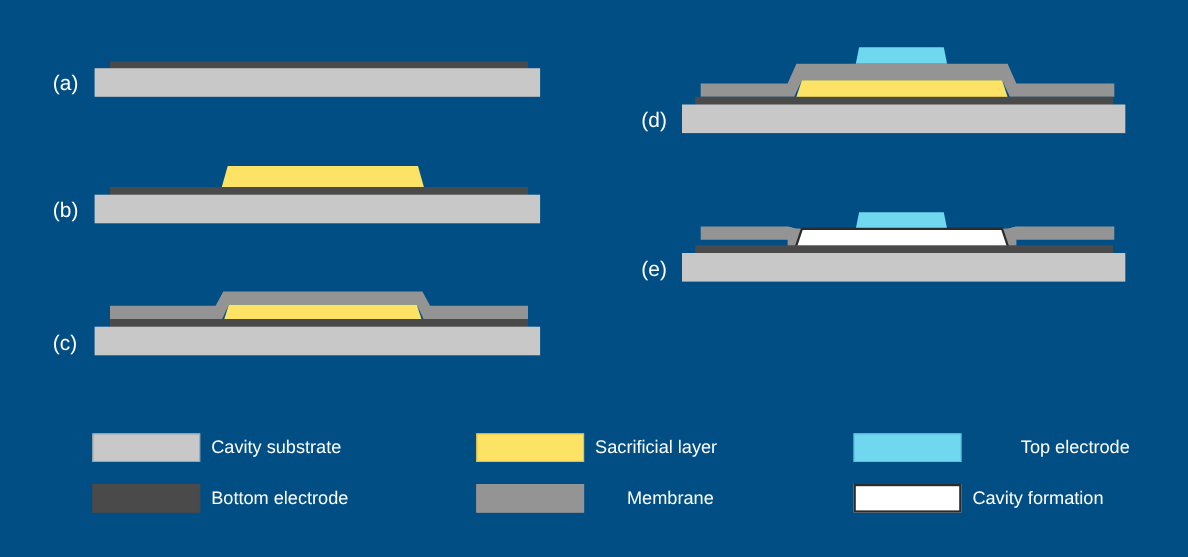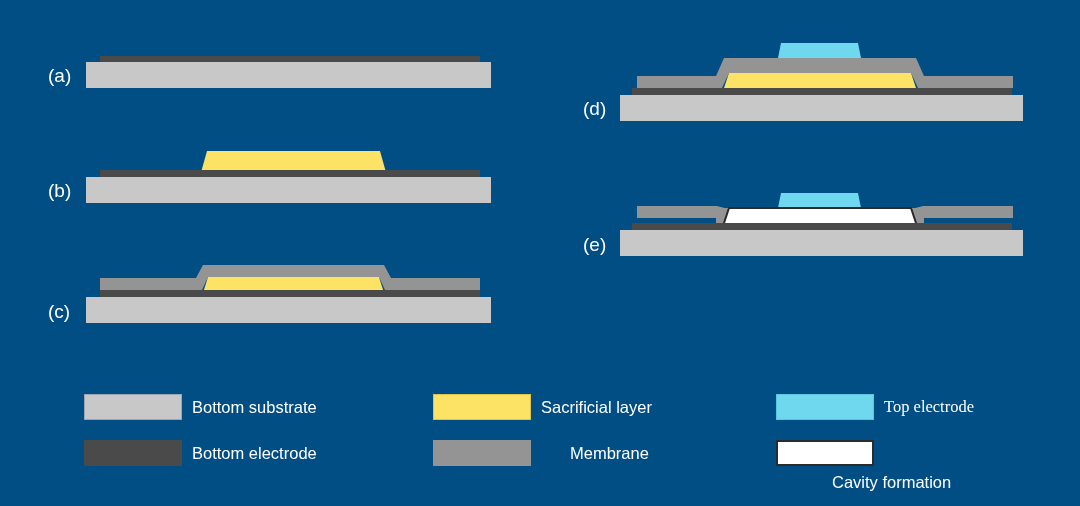--- a/index.html
+++ b/index.html
@@ -93,7 +93,7 @@
 <div>
 
   <div class="legend-swatch" style="left:84px;top:394px;background:#c8c8c8;border:1px solid #9aa7b0;"></div>
-  <div class="legend-label" style="left:192px;top:399px;">Bottom substrate</div>
+  <div class="legend-label" style="left:192px;top:399px;">Cavity substrate</div>
 
   <div class="legend-swatch" style="left:84px;top:440px;background:#4a4a4a;border:1px solid #4a4a4a;"></div>
   <div class="legend-label" style="left:192px;top:445px;">Bottom electrode</div>

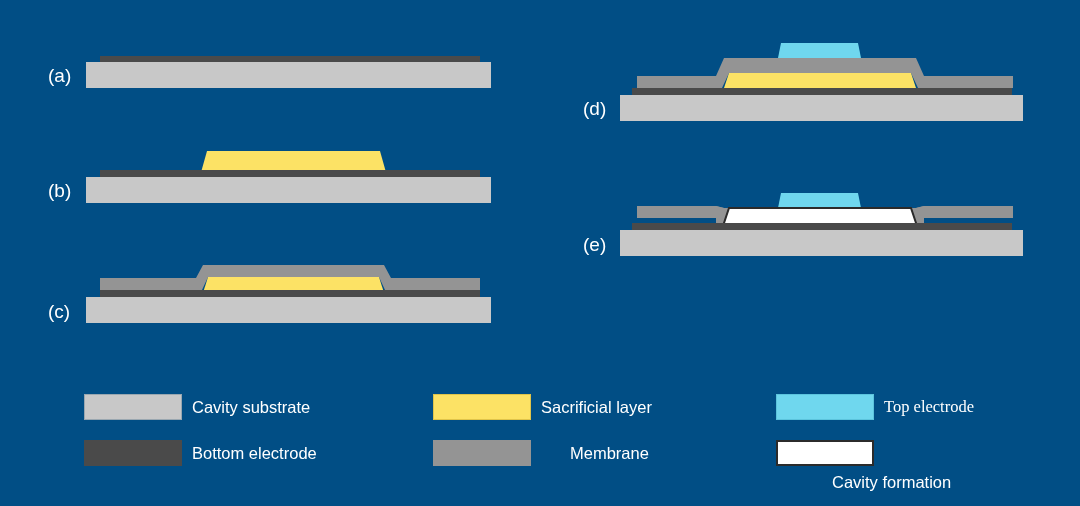--- a/index.html
+++ b/index.html
@@ -105,7 +105,7 @@
   <div class="legend-label" style="left:570px;top:445px;">Membrane</div>
 
   <div class="legend-swatch" style="left:776px;top:394px;background:#6fd7ee;border:1px solid #5cc4dd;"></div>
-  <div class="legend-label" style="left:884px;top:399px;font-family:Liberation Serif, serif;">Top electrode</div>
+  <div class="legend-label" style="left:928px;top:399px;">Top electrode</div>
 
   <div class="legend-swatch" style="left:776px;top:440px;background:#ffffff;border:2px solid #2b2b2b;"></div>
   <div class="legend-label" style="left:832px;top:445px;margin-top:29px;">Cavity formation</div>

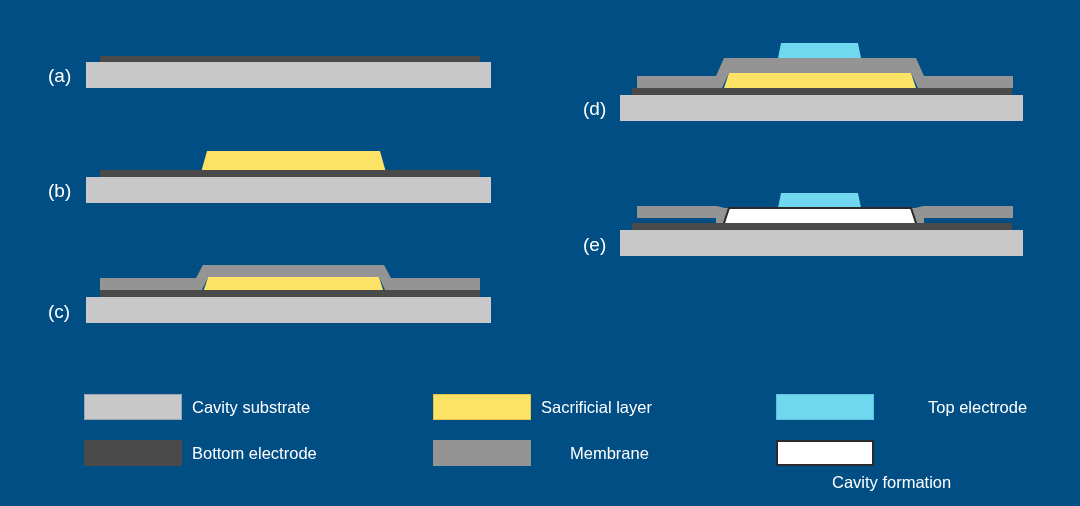--- a/index.html
+++ b/index.html
@@ -108,7 +108,7 @@
   <div class="legend-label" style="left:928px;top:399px;">Top electrode</div>
 
   <div class="legend-swatch" style="left:776px;top:440px;background:#ffffff;border:2px solid #2b2b2b;"></div>
-  <div class="legend-label" style="left:832px;top:445px;margin-top:29px;">Cavity formation</div>
+  <div class="legend-label" style="left:884px;top:445px;">Cavity formation</div>
 
 </div>
 

